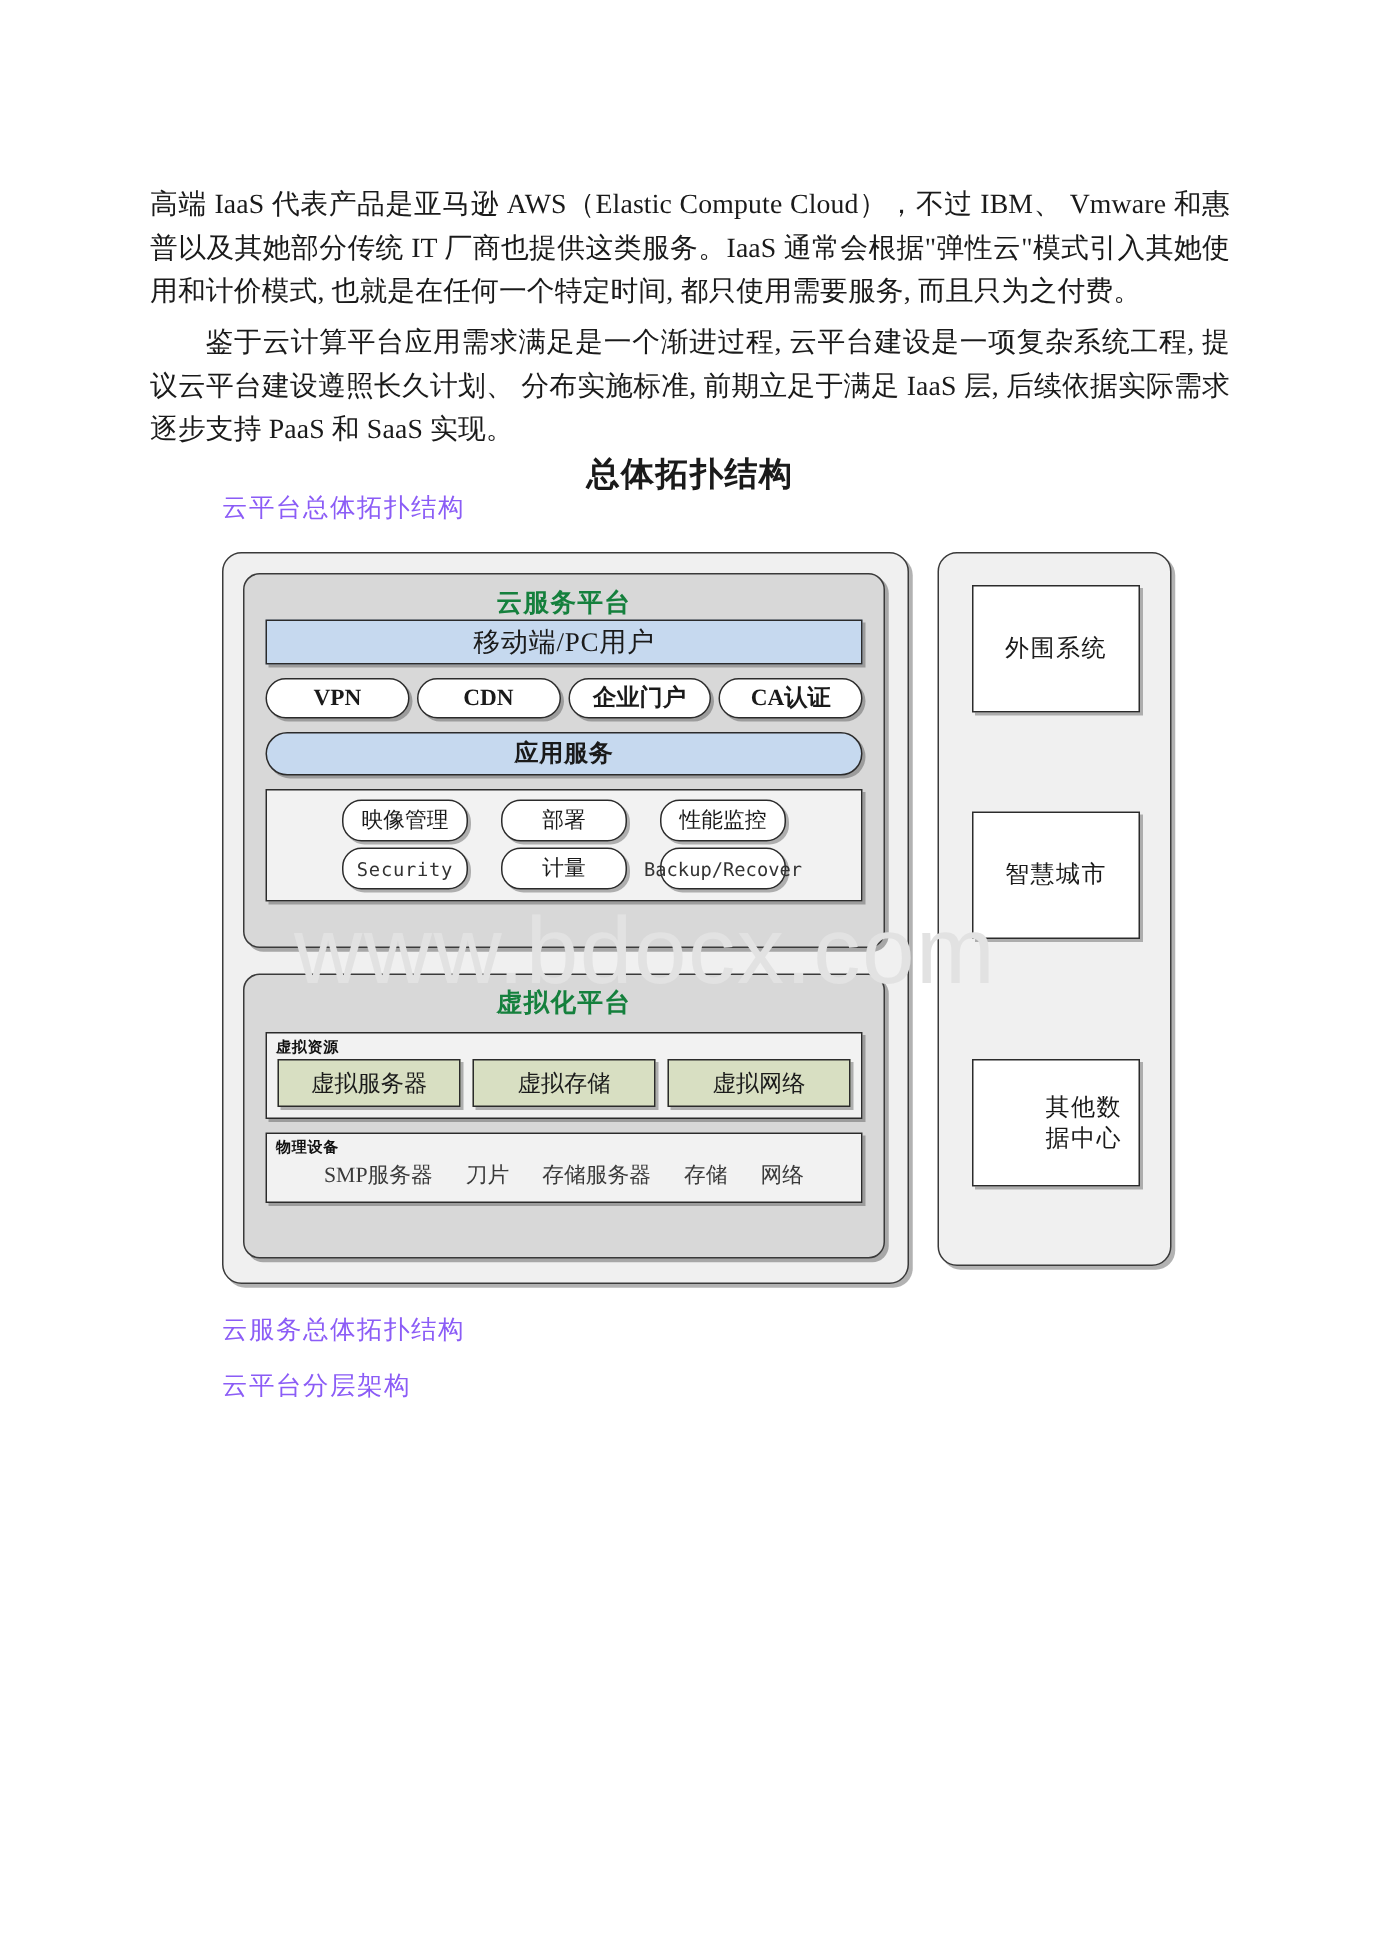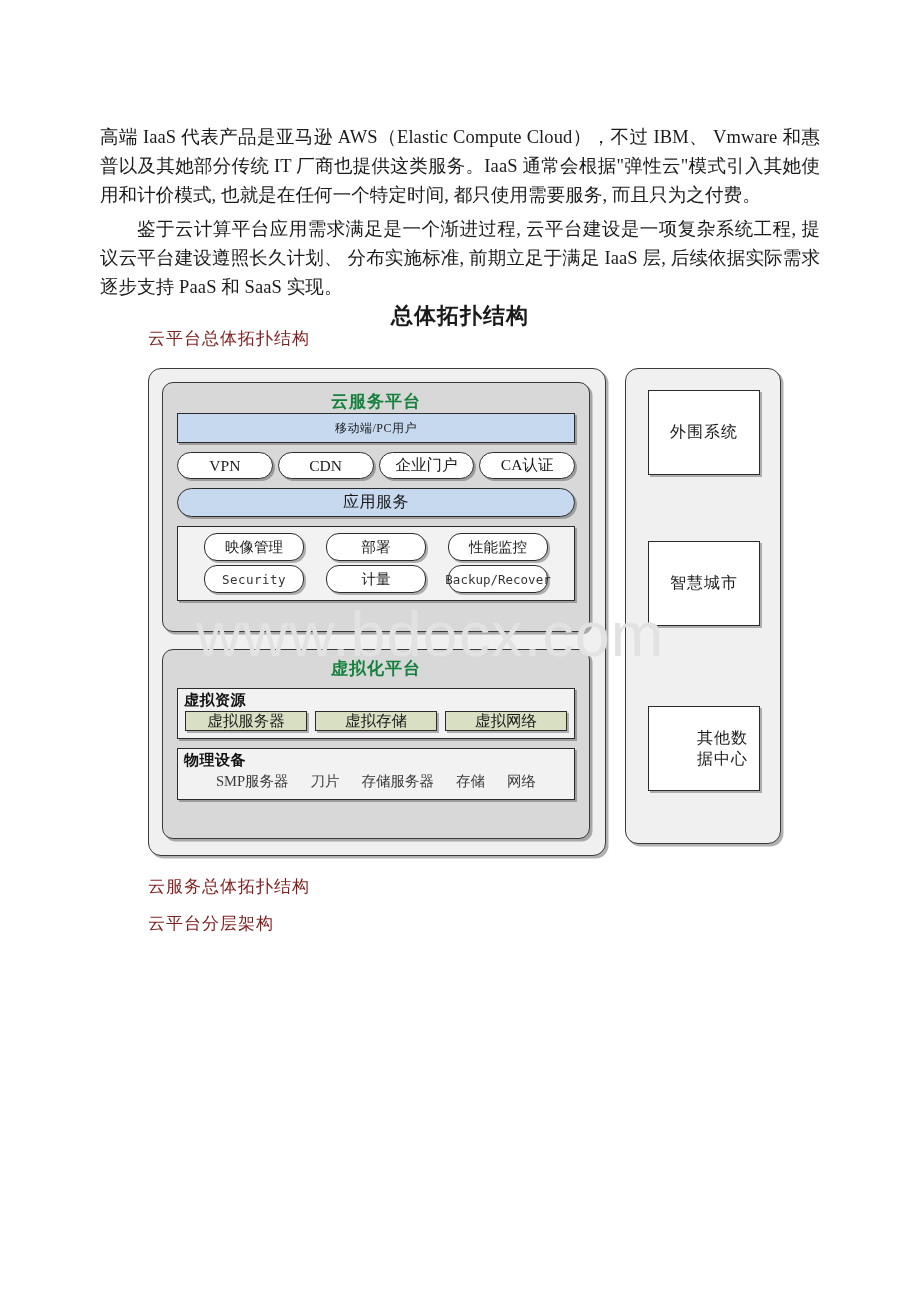--- a/index.html
+++ b/index.html
@@ -55,7 +55,7 @@
     left: 148px;
     font-size: 17px;
     letter-spacing: 1px;
-    color: #7f1d1d;
+    color: #8b5cf6;
   }
   #caption-top    { top: 327px; }
   #caption-bottom { top: 875px; }

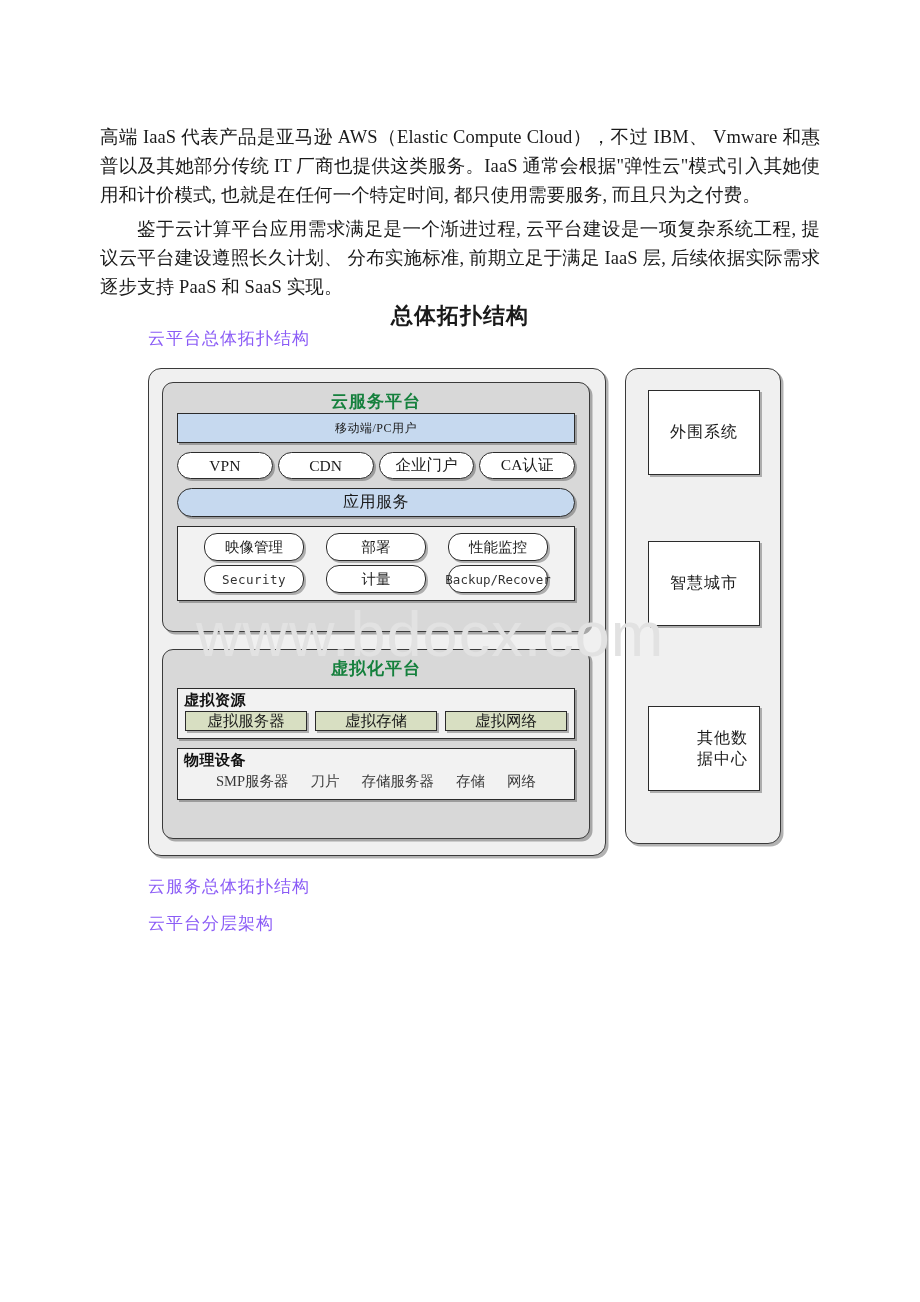--- a/index.html
+++ b/index.html
@@ -130,7 +130,7 @@
     display: flex;
     align-items: center;
     justify-content: center;
-    font-size: 12px;
+    font-size: 18px;
     letter-spacing: 0.5px;
     box-shadow: 2px 2px 0 rgba(0,0,0,0.28);
   }

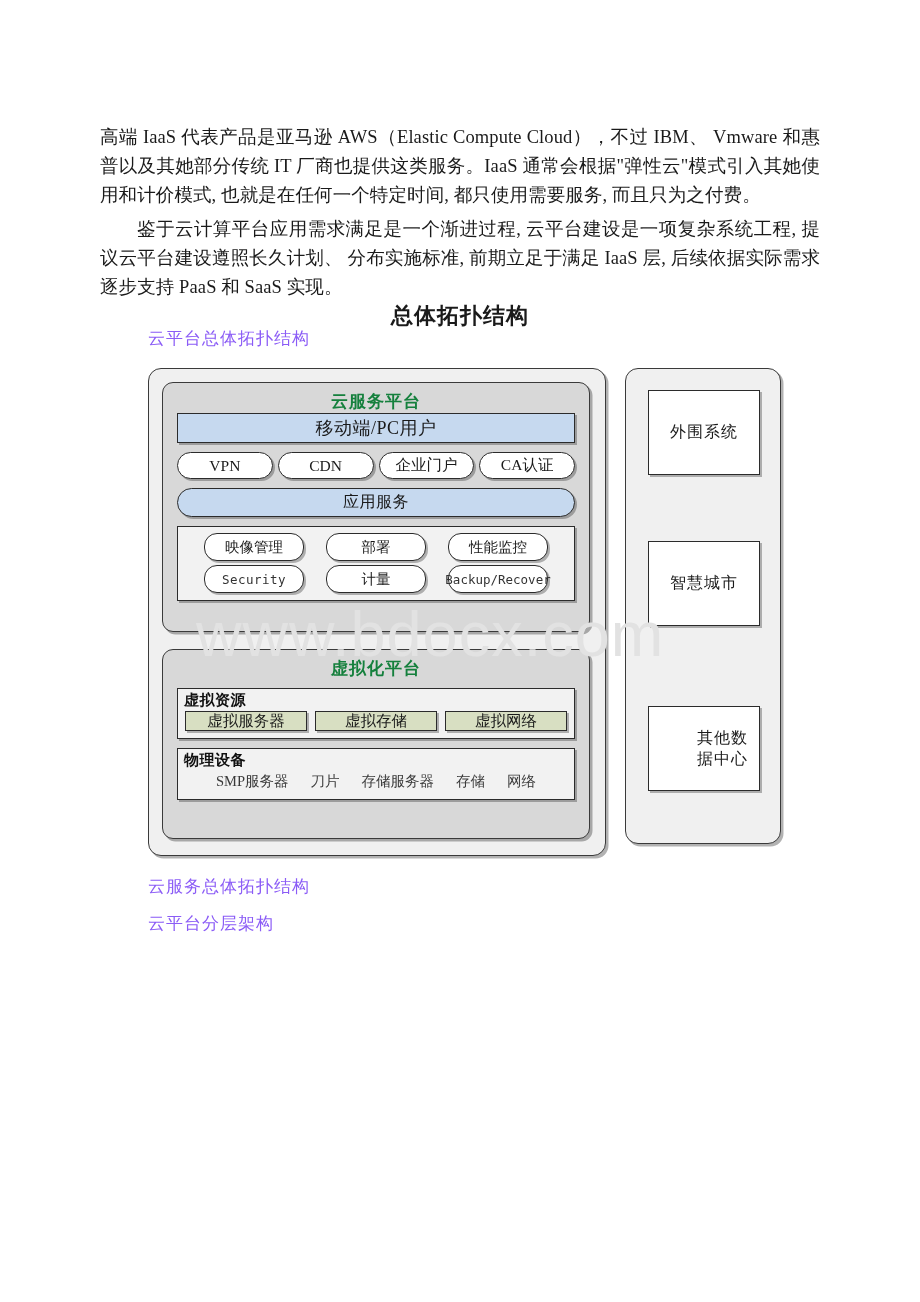--- a/index.html
+++ b/index.html
@@ -152,6 +152,7 @@
     display: flex;
     gap: 5px;
     margin-top: 9px;
+    font-weight: bold;
   }
   .pill {
     flex: 1;

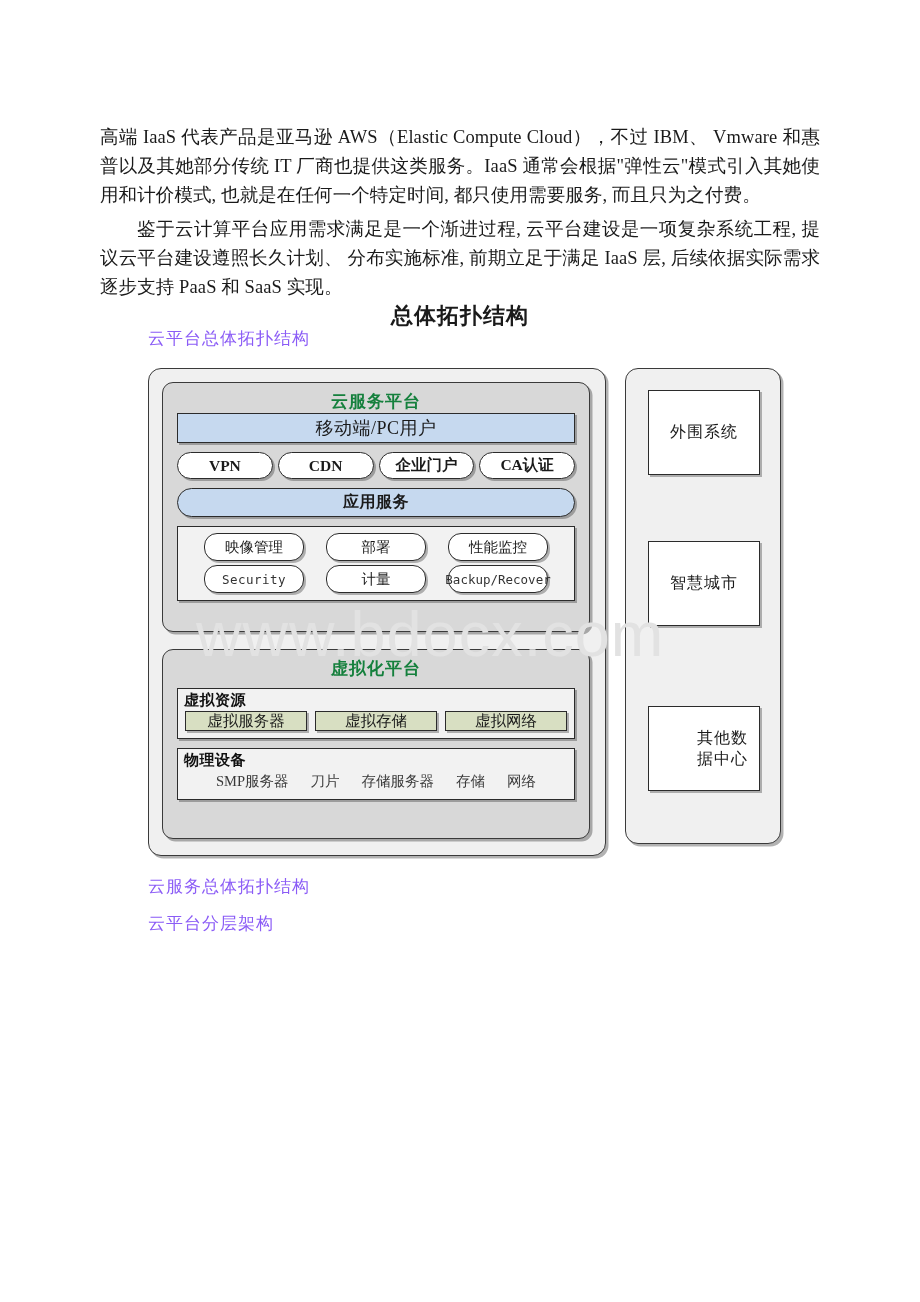--- a/index.html
+++ b/index.html
@@ -185,7 +185,7 @@
   }
   .mgmt-row + .mgmt-row { margin-top: 4px; }
   .mgmt-pill {
-    width: 100px;
+    width: 84px;
     height: 28px;
     background: #ffffff;
     border: 1.4px solid #2b2b2b;

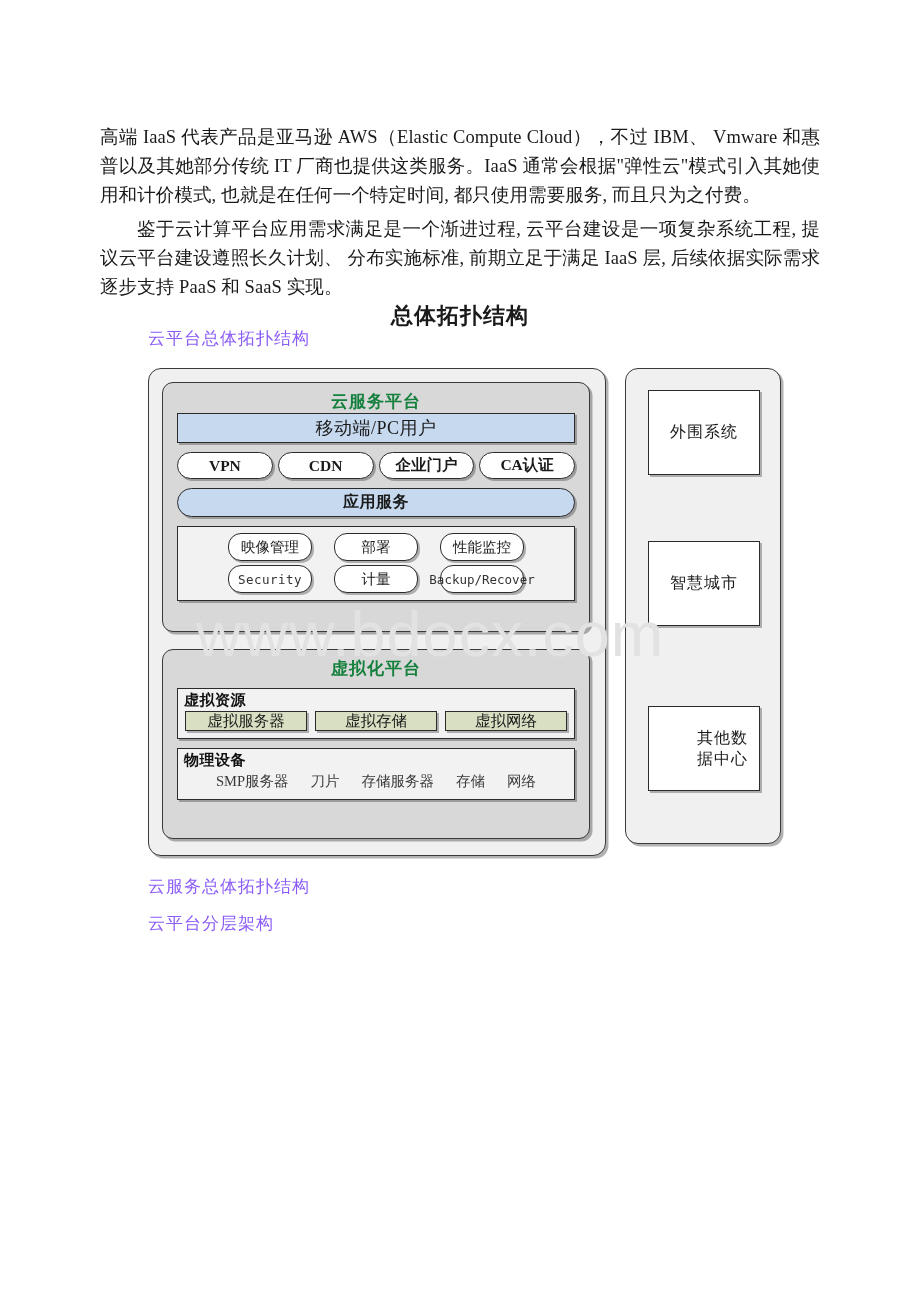--- a/index.html
+++ b/index.html
@@ -232,7 +232,7 @@
     box-shadow: 2px 2px 0 rgba(0,0,0,0.28);
   }
   .sub-box-title {
-    font-size: 15px;
+    font-size: 10px;
     font-weight: bold;
     font-family: "DejaVu Sans", "Liberation Sans", sans-serif;
     padding: 2px 0 1px 6px;

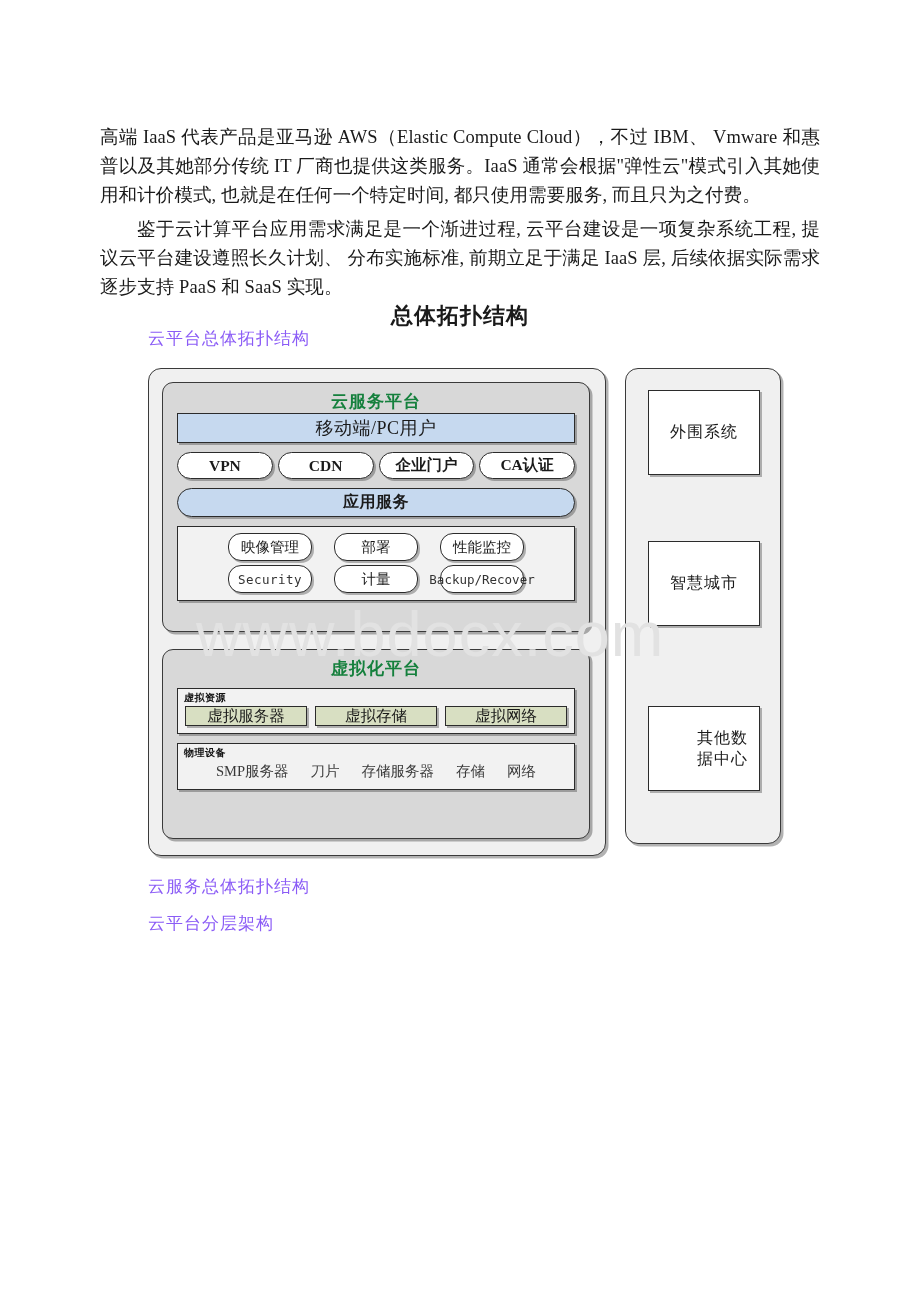--- a/index.html
+++ b/index.html
@@ -247,7 +247,7 @@
   }
   .vres-cell {
     flex: 1;
-    height: 20px;
+    height: 32px;
     background: #d8dfc2;
     border: 1.4px solid #2b2b2b;
     box-sizing: border-box;

